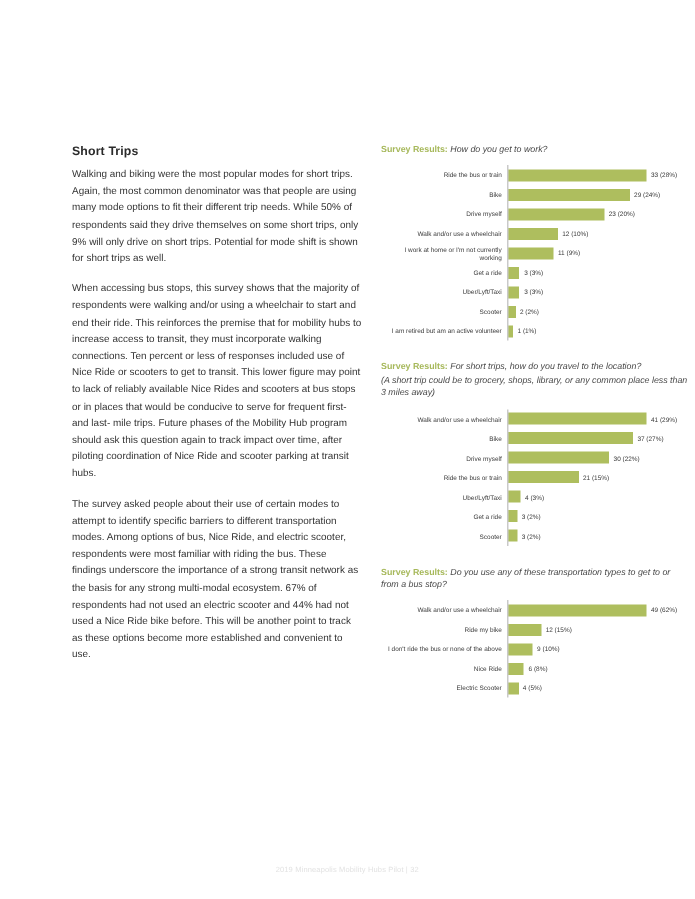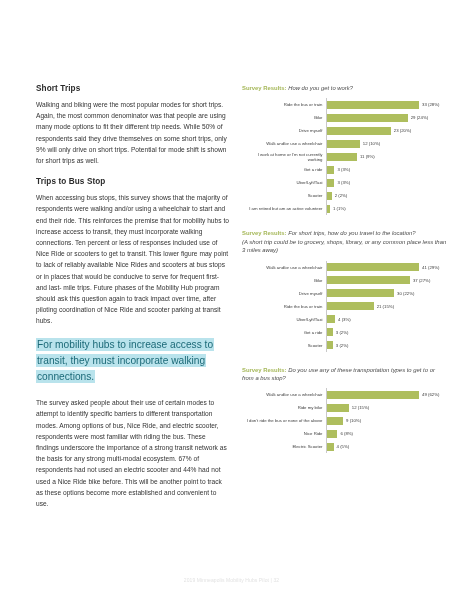--- a/index.html
+++ b/index.html
@@ -13,7 +13,7 @@
     position: relative;
     width: 463px; height: 599px;
     background: #ffffff;
-    padding: 4px;
+    padding: 16px;
   }
   .columns {
     display: flex;

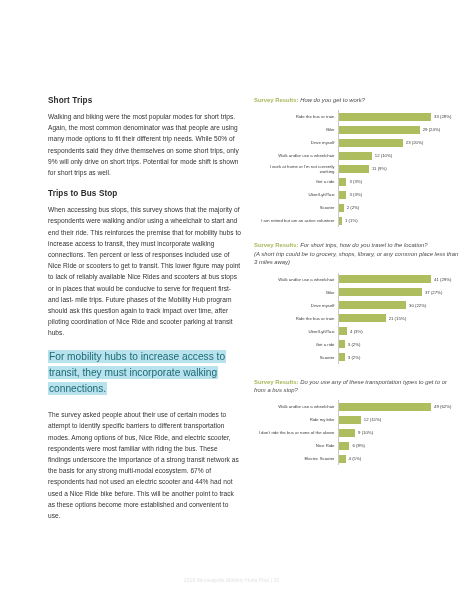--- a/index.html
+++ b/index.html
@@ -136,7 +136,6 @@
       <h2 class="section-head">Short Trips</h2>
       <p class="body">Walking and biking were the most popular modes for short trips. Again, the most common denominator was that people are using many mode options to fit their different trip needs. While 50% of respondents said they drive themselves on some short trips, only 9% will only drive on short trips. Potential for mode shift is shown for short trips as well.</p>
 
-      <h2 class="section-head spaced">Trips to Bus Stop</h2>
       <p class="body">When accessing bus stops, this survey shows that the majority of respondents were walking and/or using a wheelchair to start and end their ride. This reinforces the premise that for mobility hubs to increase access to transit, they must incorporate walking connections. Ten percent or less of responses included use of Nice Ride or scooters to get to transit. This lower figure may point to lack of reliably available Nice Rides and scooters at bus stops or in places that would be conducive to serve for frequent first- and last- mile trips. Future phases of the Mobility Hub program should ask this question again to track impact over time, after piloting coordination of Nice Ride and scooter parking at transit hubs.</p>
 
       <div class="pullquote">

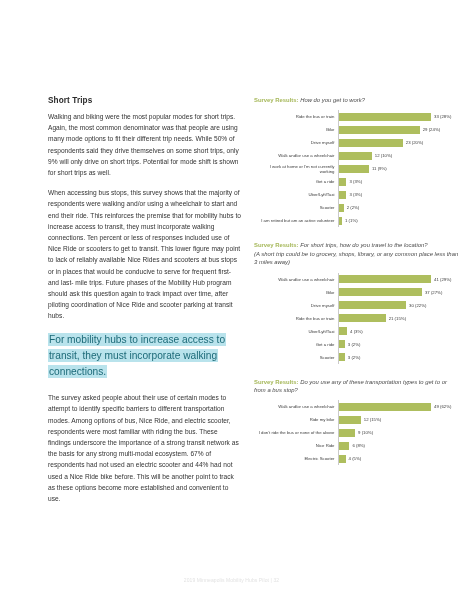--- a/index.html
+++ b/index.html
@@ -138,9 +138,6 @@
 
       <p class="body">When accessing bus stops, this survey shows that the majority of respondents were walking and/or using a wheelchair to start and end their ride. This reinforces the premise that for mobility hubs to increase access to transit, they must incorporate walking connections. Ten percent or less of responses included use of Nice Ride or scooters to get to transit. This lower figure may point to lack of reliably available Nice Rides and scooters at bus stops or in places that would be conducive to serve for frequent first- and last- mile trips. Future phases of the Mobility Hub program should ask this question again to track impact over time, after piloting coordination of Nice Ride and scooter parking at transit hubs.</p>
 
-      <div class="pullquote">
-        <span class="hl">For mobility hubs to increase access to transit, they must incorporate walking connections.</span>
-      </div>
 
       <p class="body">The survey asked people about their use of certain modes to attempt to identify specific barriers to different transportation modes. Among options of bus, Nice Ride, and electric scooter, respondents were most familiar with riding the bus. These findings underscore the importance of a strong transit network as the basis for any strong multi-modal ecosystem. 67% of respondents had not used an electric scooter and 44% had not used a Nice Ride bike before. This will be another point to track as these options become more established and convenient to use.</p>
 

